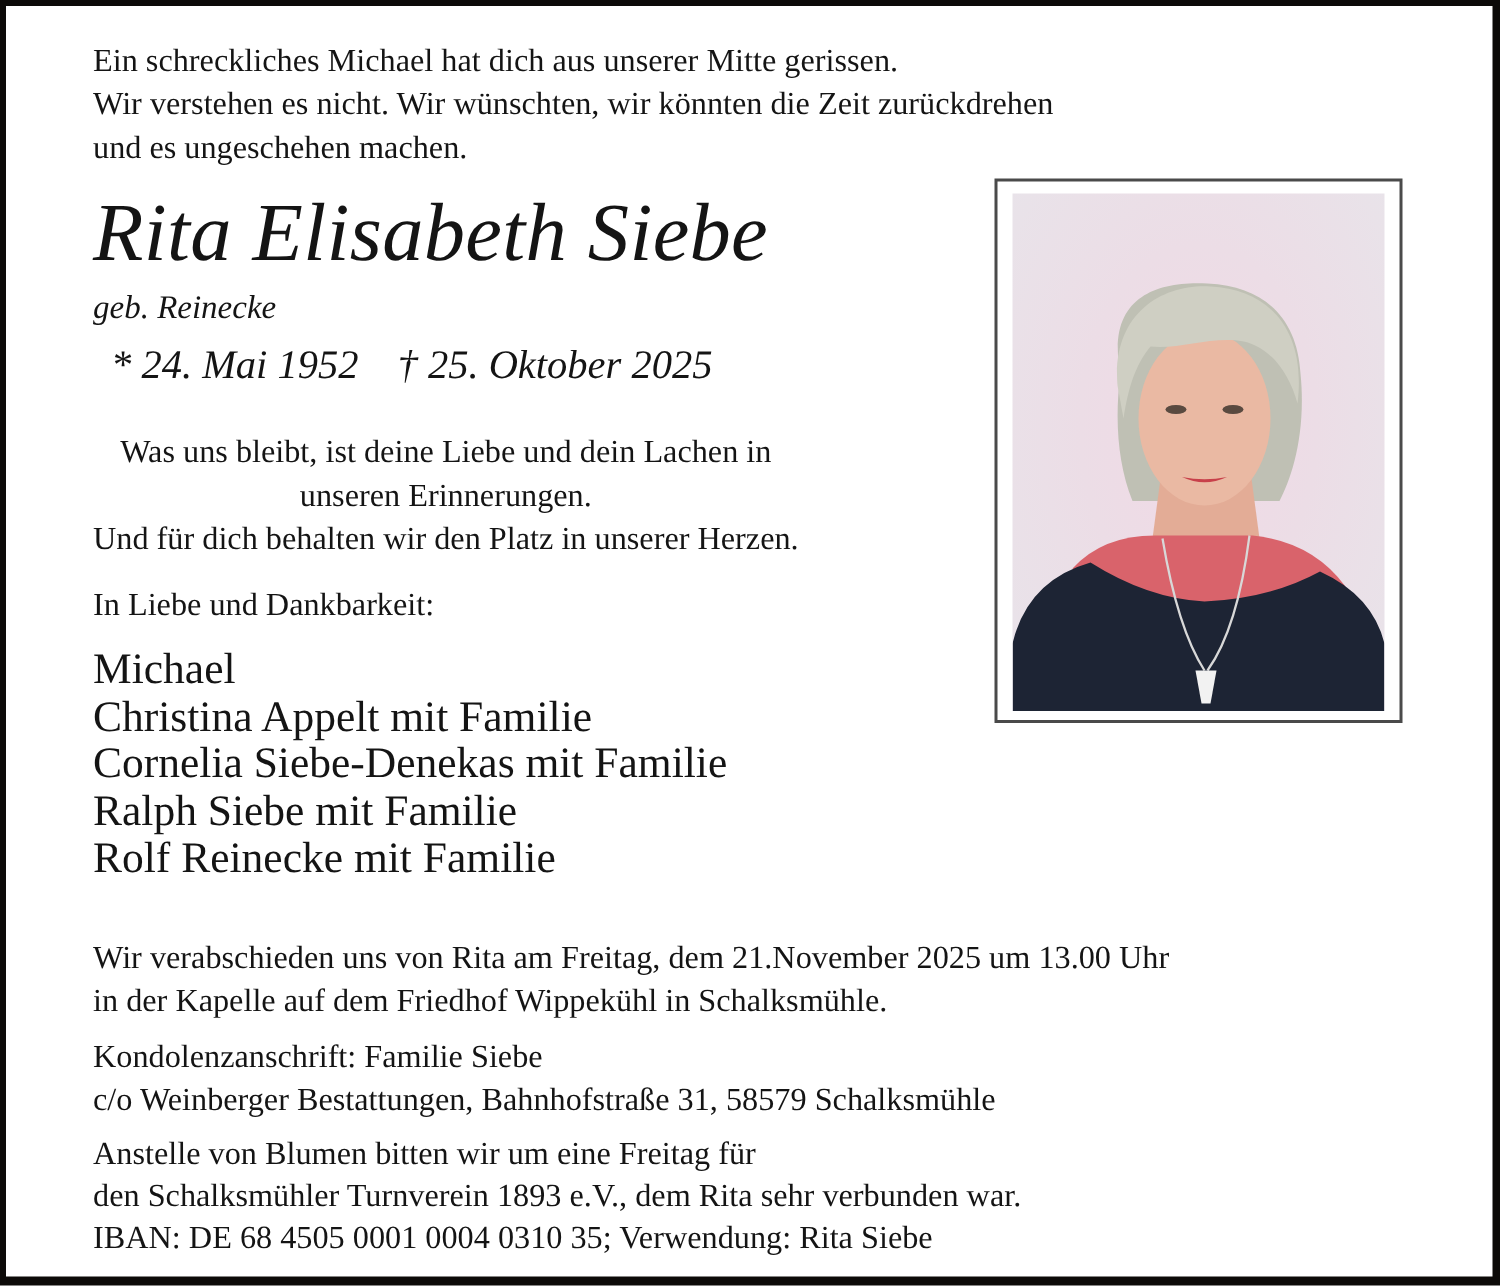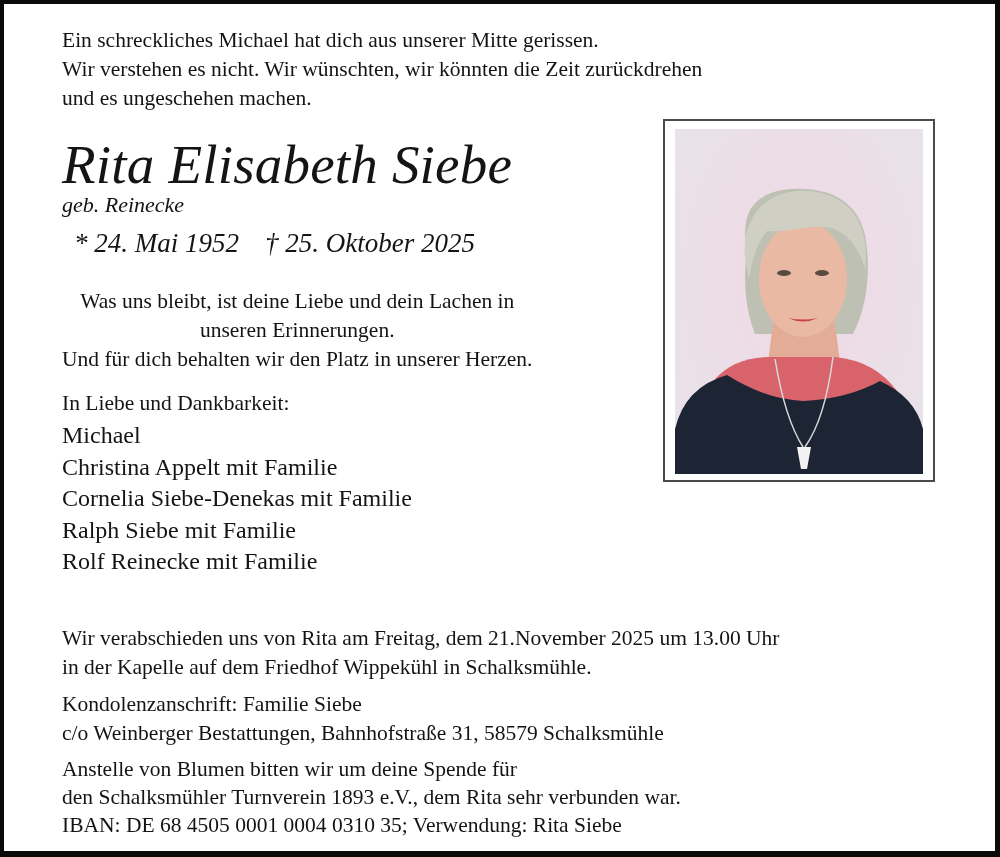--- a/index.html
+++ b/index.html
@@ -19,7 +19,7 @@
     .abs { position: absolute; margin: 0; white-space: nowrap; }
     .intro { left: 58px; top: 22px; font-size: 21.5px; line-height: 29px; }
     .intro div { height: 29px; }
-    .name { left: 58px; top: 130px; font-style: italic; font-size: 55px; line-height: 62px; letter-spacing: 0.2px; }
+    .name { left: 58px; top: 120px; font-style: italic; font-size: 55px; line-height: 62px; letter-spacing: 0.2px; }
     .maiden { left: 58px; top: 186px; font-style: italic; font-size: 22px; line-height: 30px; }
     .dates { left: 70px; top: 222px; font-style: italic; font-size: 27px; line-height: 34px; }
     .dates .gap { display: inline-block; width: 26px; }

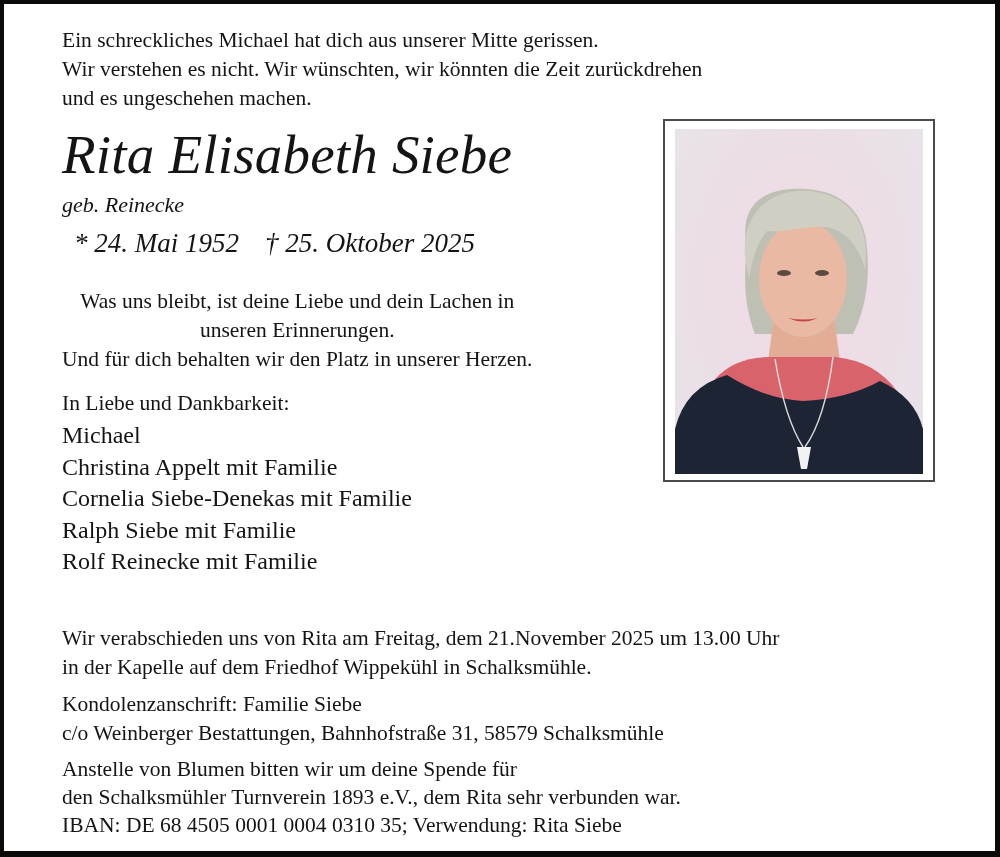--- a/index.html
+++ b/index.html
@@ -26,7 +26,7 @@
     .quote { left: 58px; top: 283px; font-size: 21.5px; line-height: 29px; text-align: center; }
     .quote div { height: 29px; }
     .thanks { left: 58px; top: 385px; font-size: 21.5px; line-height: 29px; }
-    .mourners { left: 58px; top: 416px; font-size: 24px; line-height: 31.5px; }
+    .mourners { left: 58px; top: 427px; font-size: 29px; line-height: 31.5px; }
     .mourners div { height: 31.5px; }
     .service { left: 58px; top: 620px; font-size: 21.5px; line-height: 29px; }
     .service div { height: 29px; }

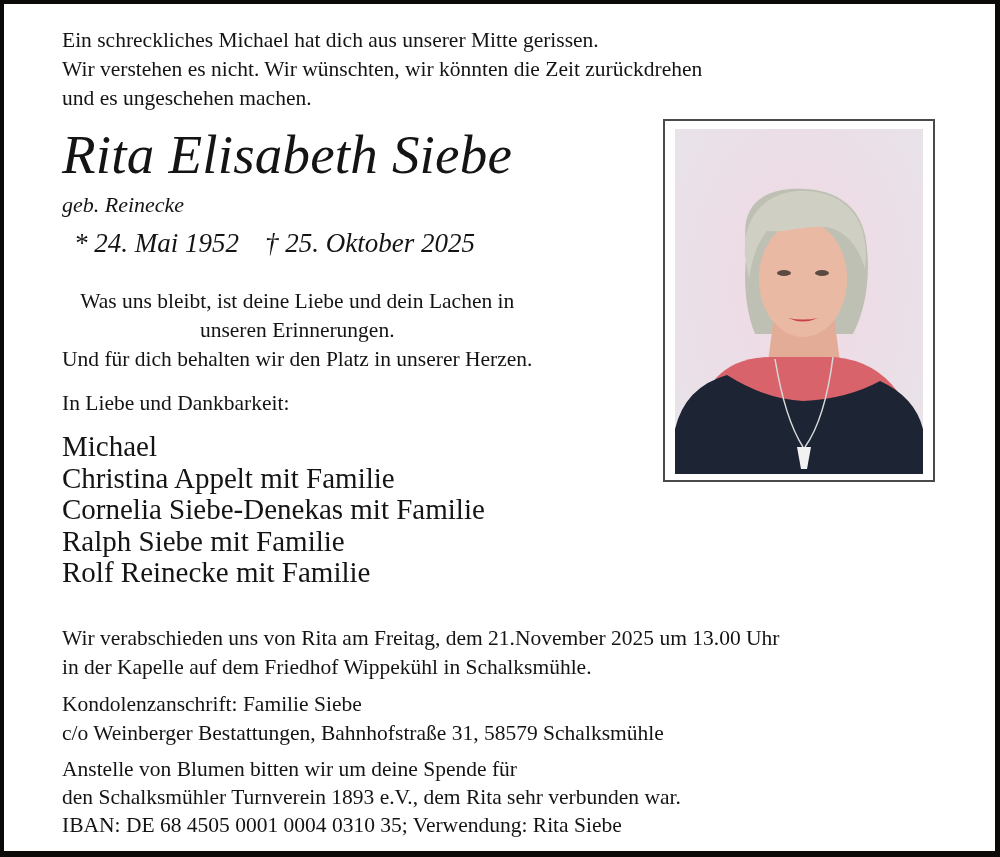--- a/index.html
+++ b/index.html
@@ -96,7 +96,7 @@
   </div>
 
   <div class="abs donation">
-    <div>Anstelle von Blumen bitten wir um deine Spende für</div>
+    <div>Anstelle von Blumen bitten wir um eine Freitag für</div>
     <div>den Schalksmühler Turnverein 1893 e.V., dem Rita sehr verbunden war.</div>
     <div>IBAN: DE 68 4505 0001 0004 0310 35; Verwendung: Rita Siebe</div>
   </div>

